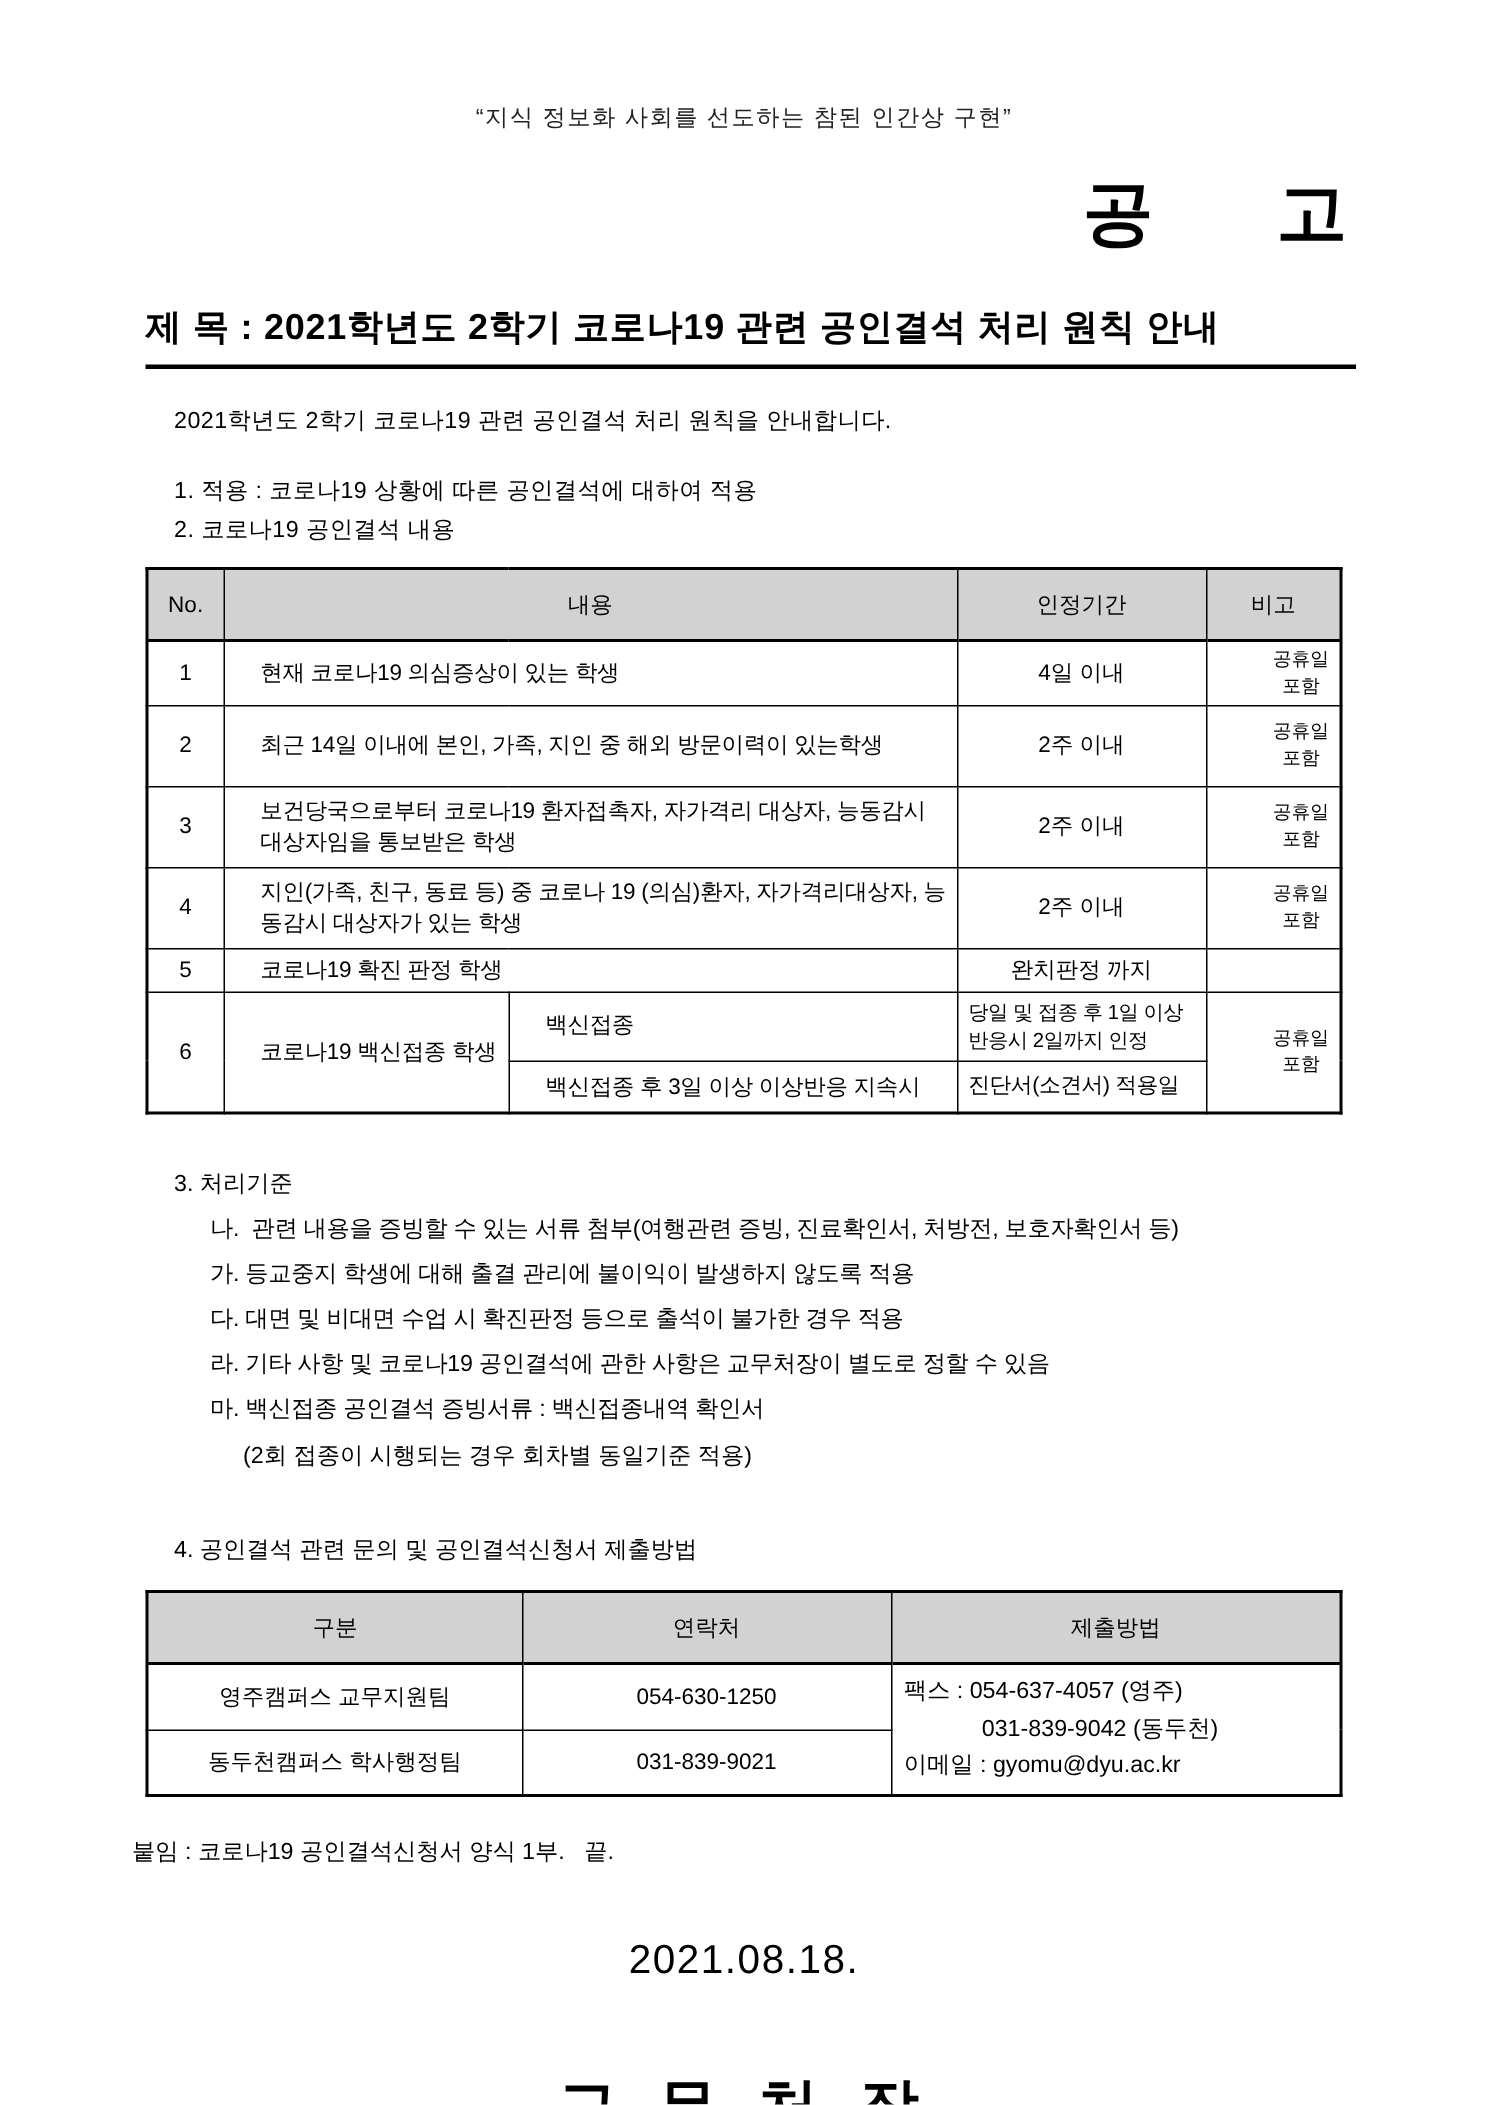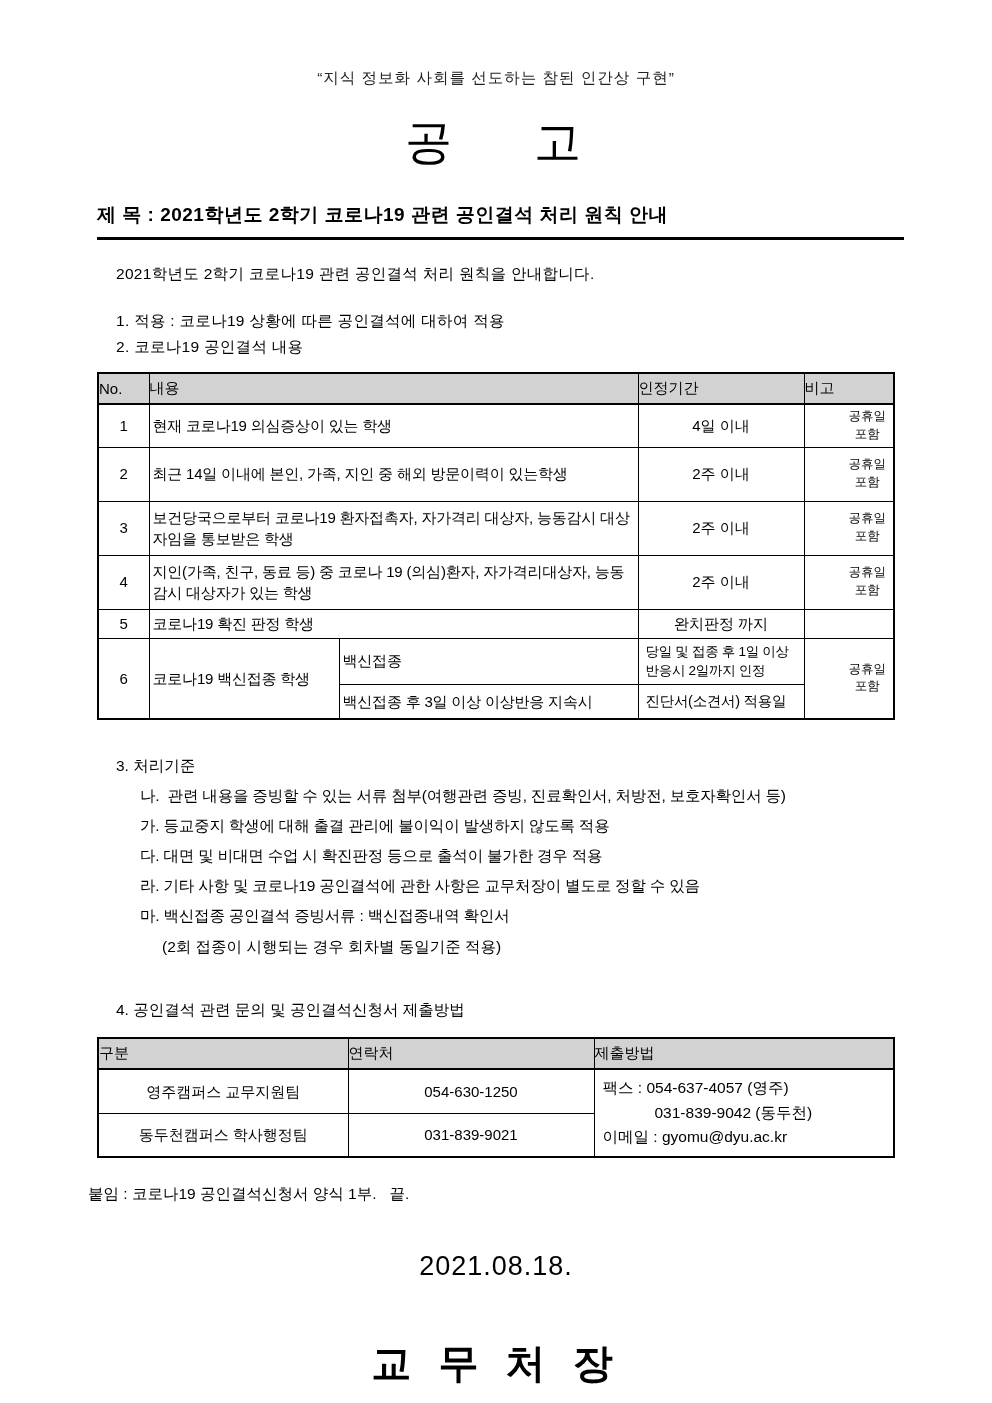--- a/index.html
+++ b/index.html
@@ -24,9 +24,9 @@
     color: #222;
   }
   .big-title {
-    text-align: center;
+    text-align: right;
     font-size: 47px;
-    font-weight: normal;
+    font-weight: bold;
     white-space: pre;
     margin-top: 22px;
     letter-spacing: 6px;

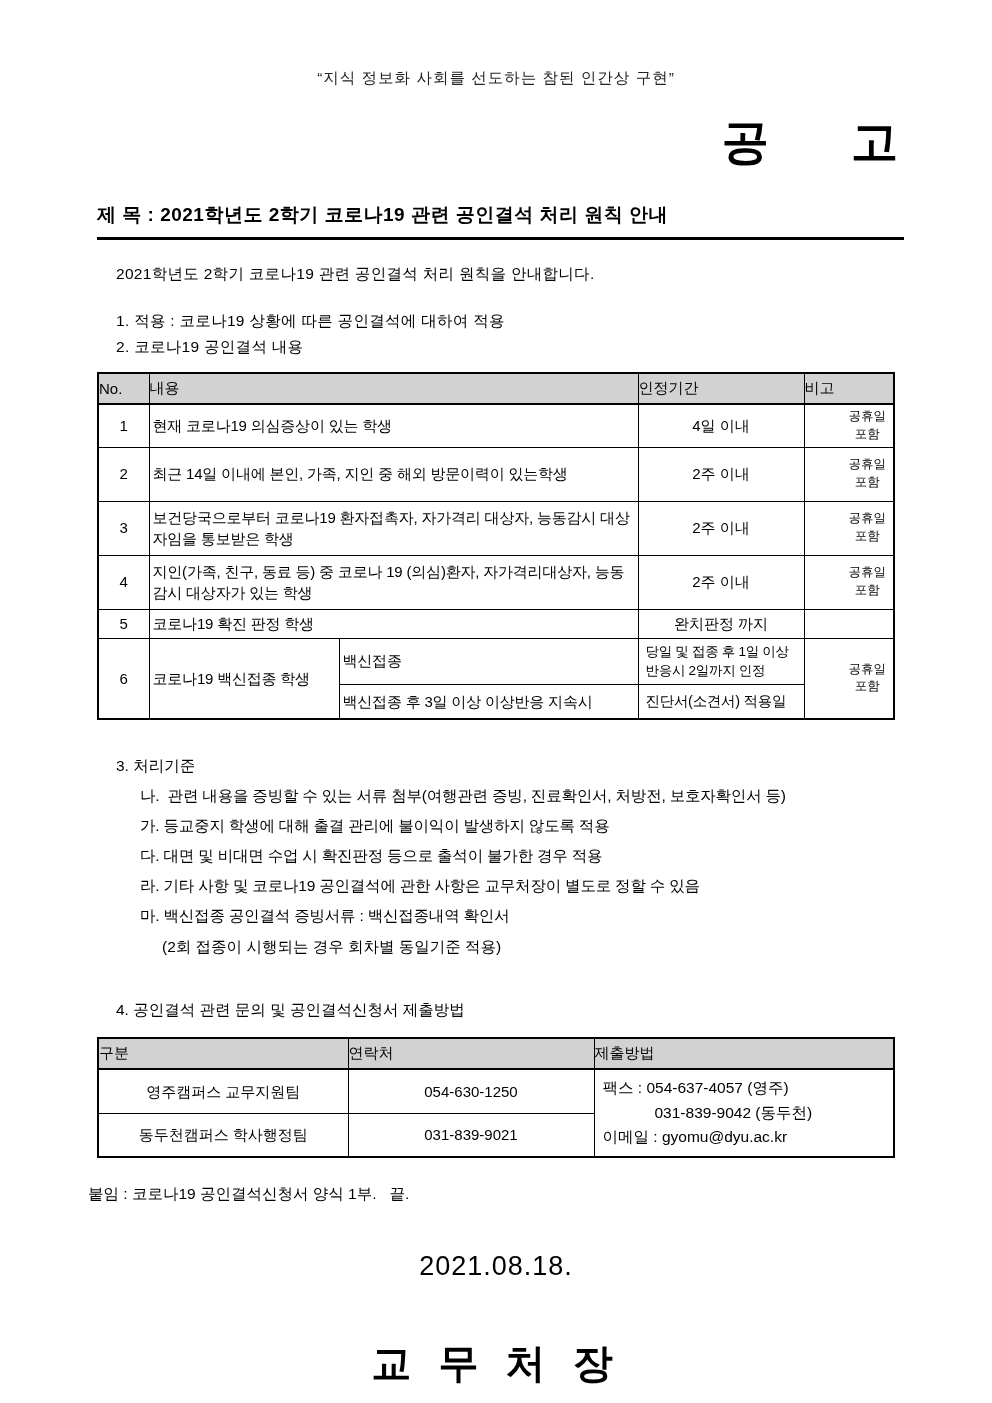--- a/index.html
+++ b/index.html
@@ -32,7 +32,7 @@
     letter-spacing: 6px;
   }
   .subject {
-    font-size: 19px;
+    font-size: 24px;
     font-weight: bold;
     margin-top: 28px;
     margin-left: 9px;

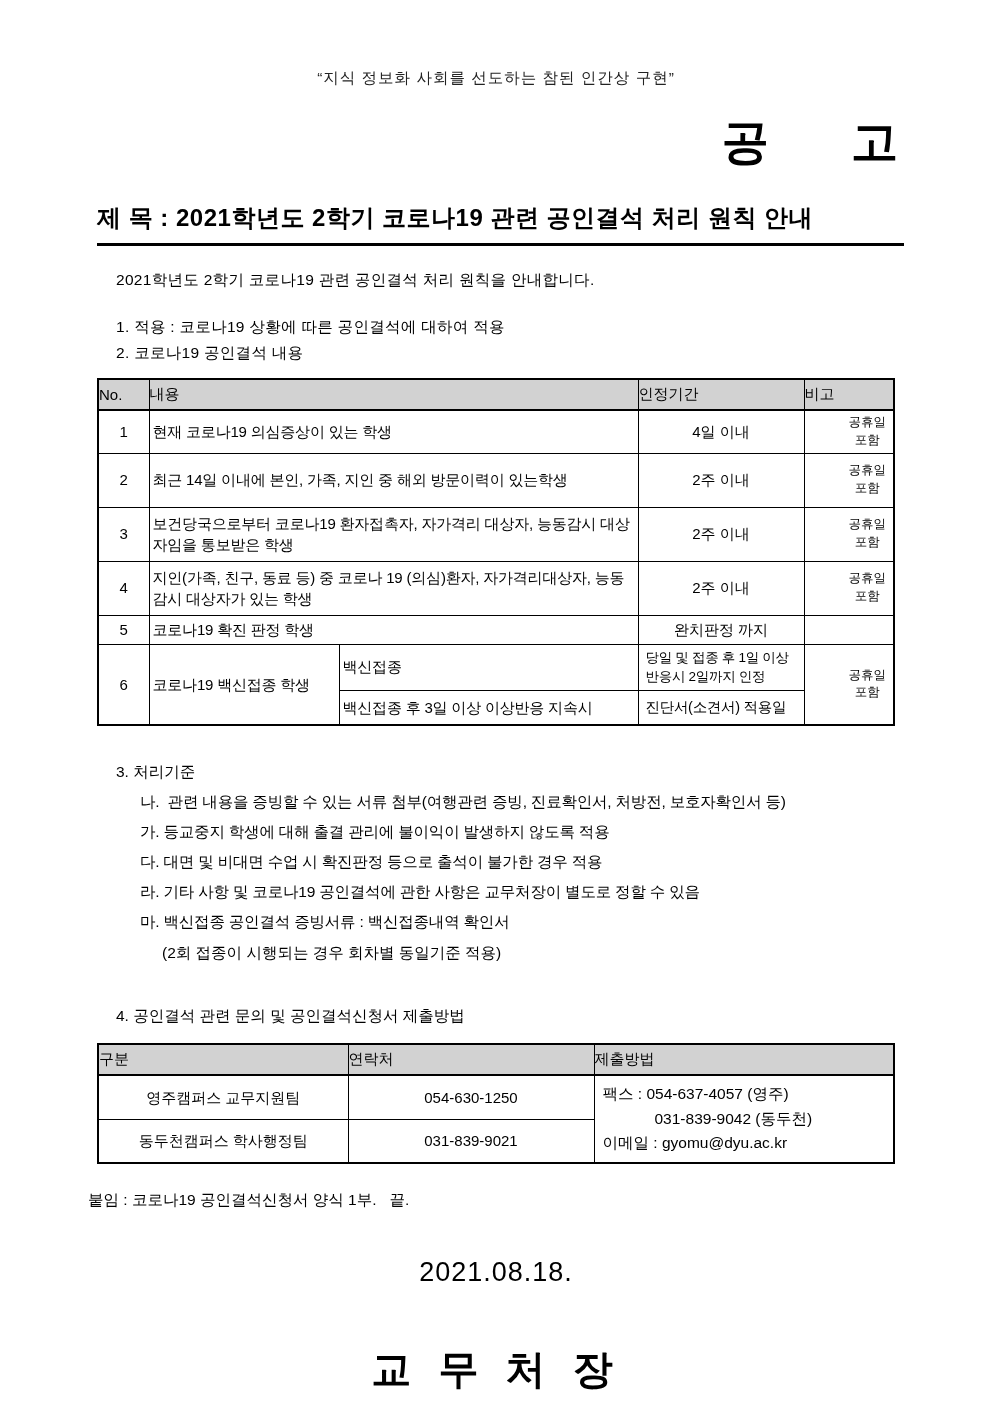--- a/index.html
+++ b/index.html
@@ -68,8 +68,8 @@
     background: #d2d2d2;
     font-weight: normal;
     font-size: 15px;
-    height: 31px;
-    text-align: left;
+    height: 48px;
+    text-align: center;
     border-bottom-width: 2px;
   }
   td { padding: 3px 6px; vertical-align: middle; line-height: 1.42; }

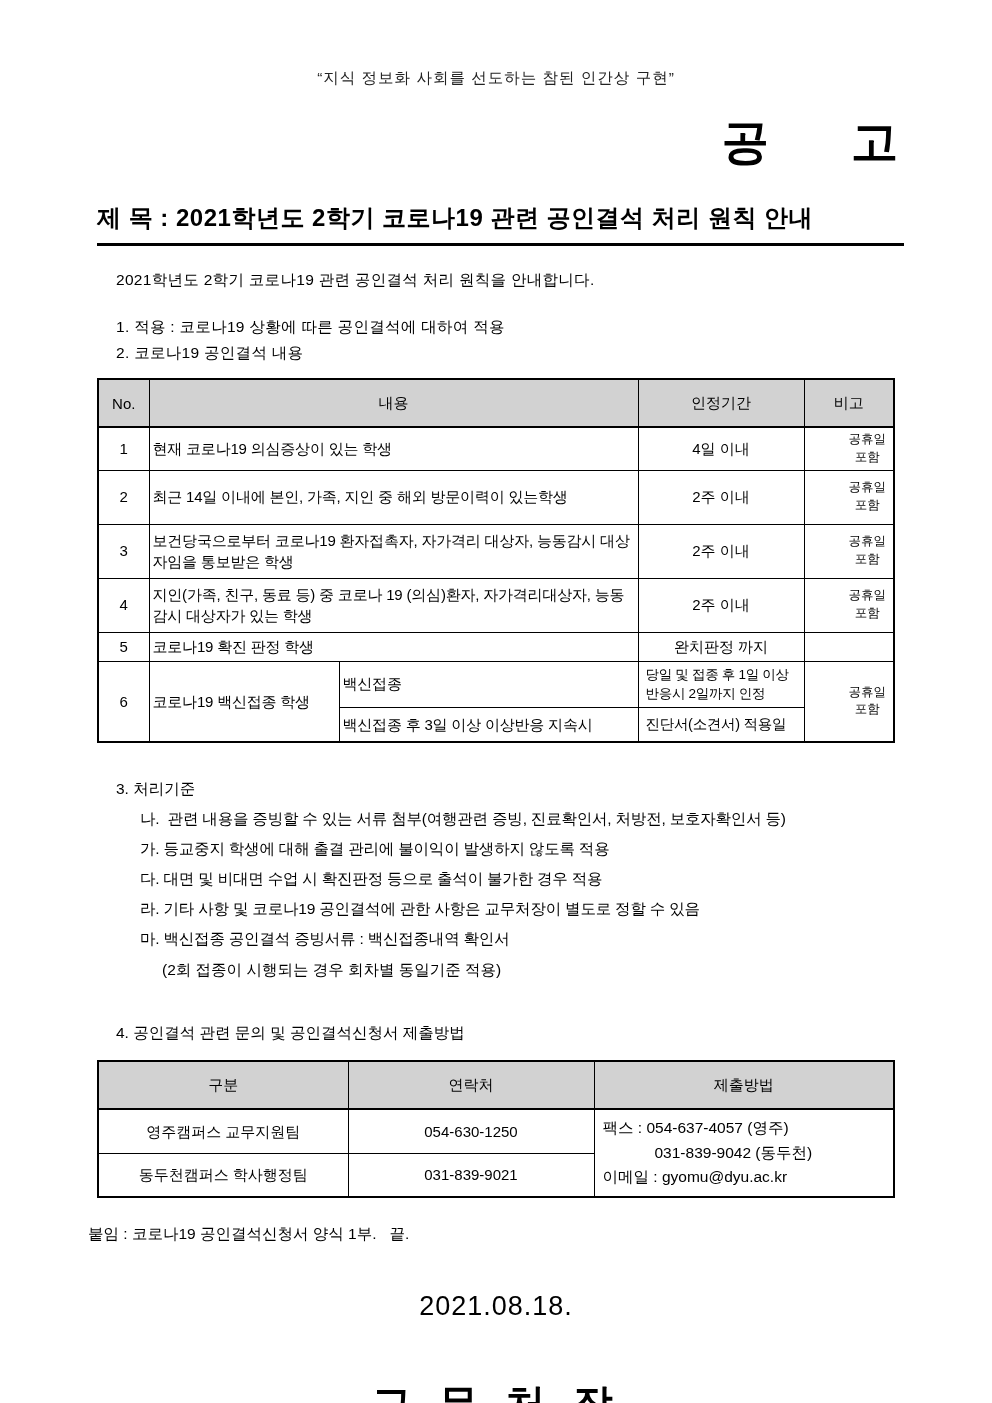--- a/index.html
+++ b/index.html
@@ -76,7 +76,7 @@
   td.c { text-align: center; }
   td.small { font-size: 12.5px; padding-left: 43px; }
   td.no-cell { text-align: center; font-size: 15px; }
-  #covid-table td.content-cell { padding-left: 3px; letter-spacing: -0.2px; }
+  #covid-table td.content-cell { padding-left: 24px; letter-spacing: -0.2px; }
   #covid-table tr.r1 td { height: 31px; }
   #covid-table tr.r2 td, #covid-table tr.r3 td, #covid-table tr.r4 td { height: 54px; }
   #covid-table tr.r5 td { height: 29px; }

